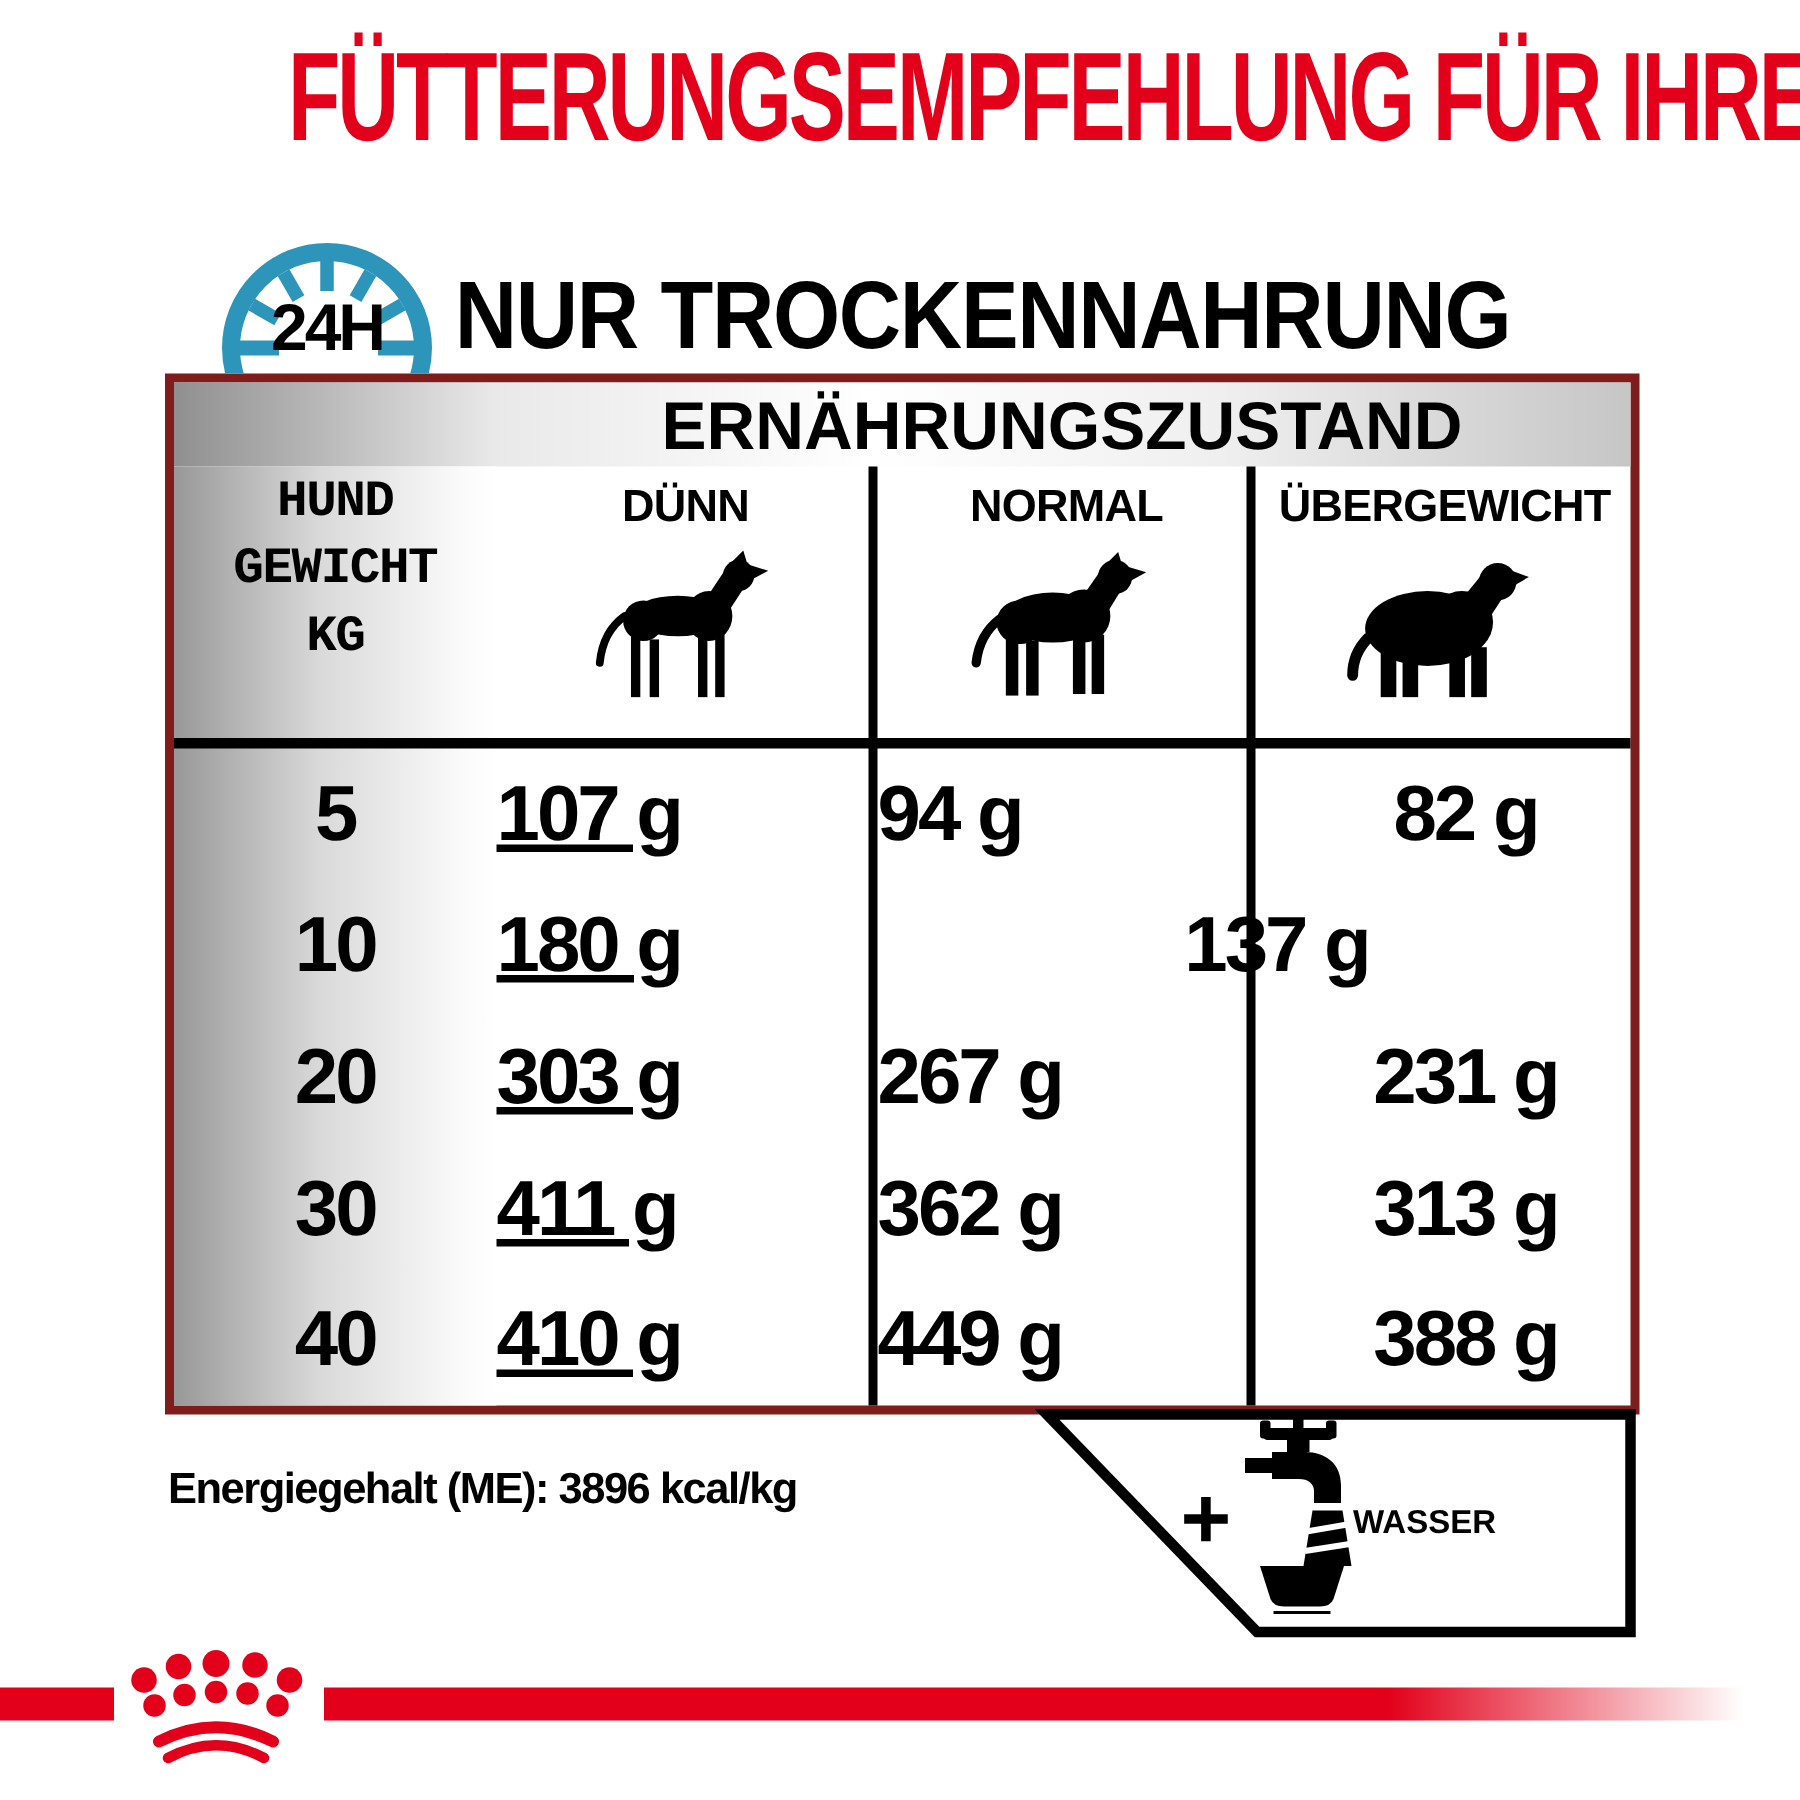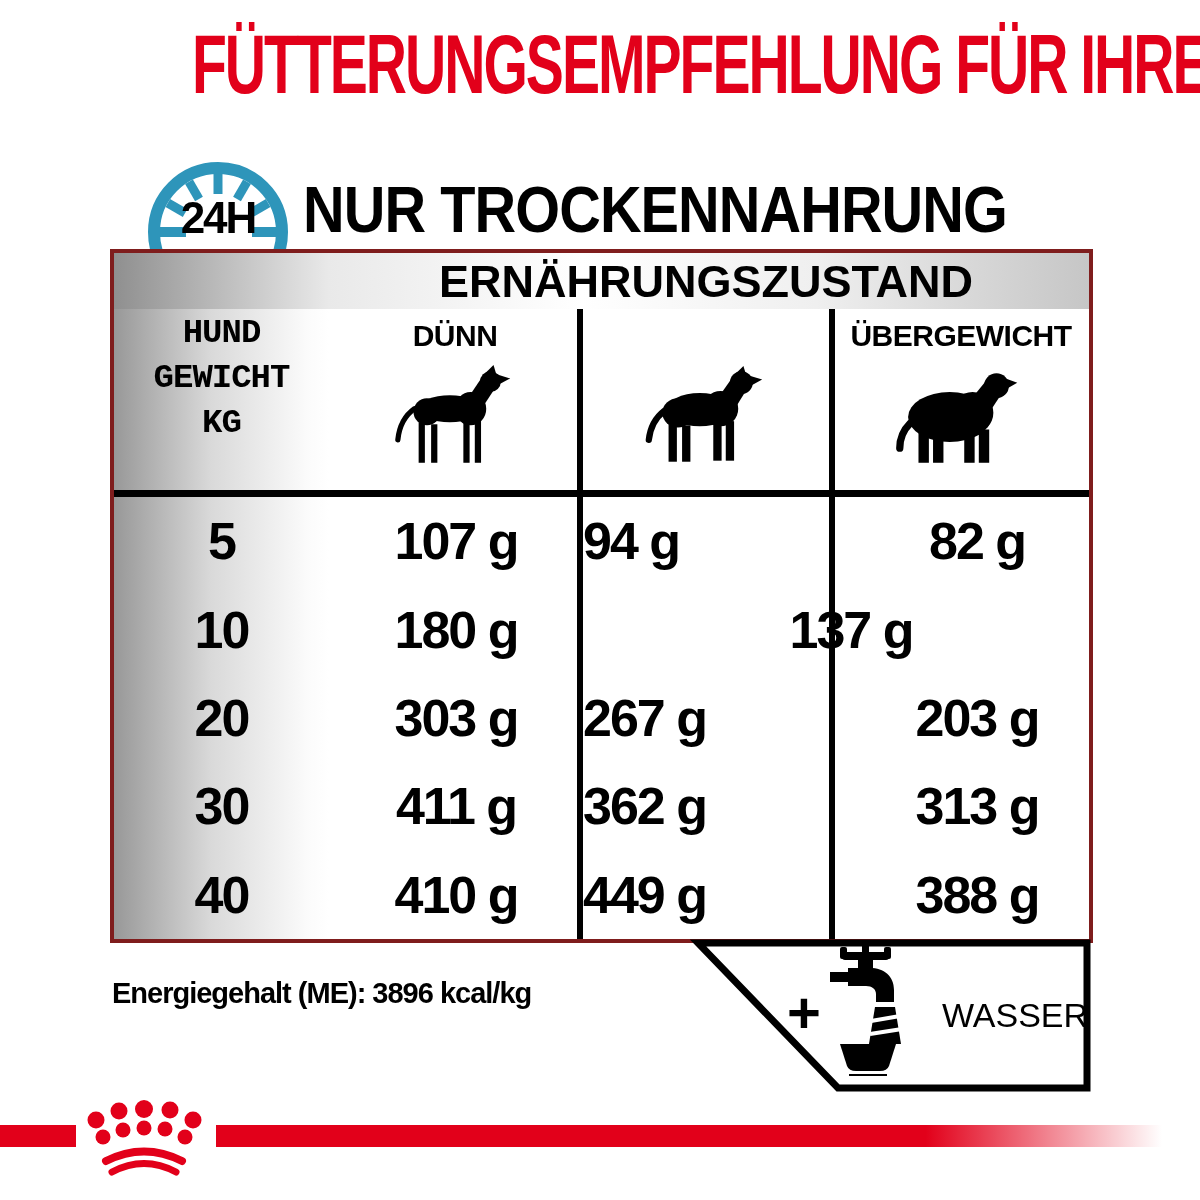--- a/index.html
+++ b/index.html
@@ -15,7 +15,7 @@
   .clock{position:absolute;left:148px;top:158px;width:142px;height:91px;}
   
   .ftable{position:absolute;left:110px;top:249px;width:983px;height:694px;
-          border:4px solid #7f1d1d;box-sizing:border-box;background:#fff;}
+          border:6px solid #7f1d1d;box-sizing:border-box;background:#fff;}
   .thead{position:absolute;left:0;top:0;width:100%;height:56px;
          background:linear-gradient(to right,#8f8f8f 0%,#e9e9e9 22%,#ffffff 48%,#efefef 72%,#c6c6c6 100%);}
   .thead-label{display:block;margin-left:215px;width:754px;text-align:center;line-height:58px;

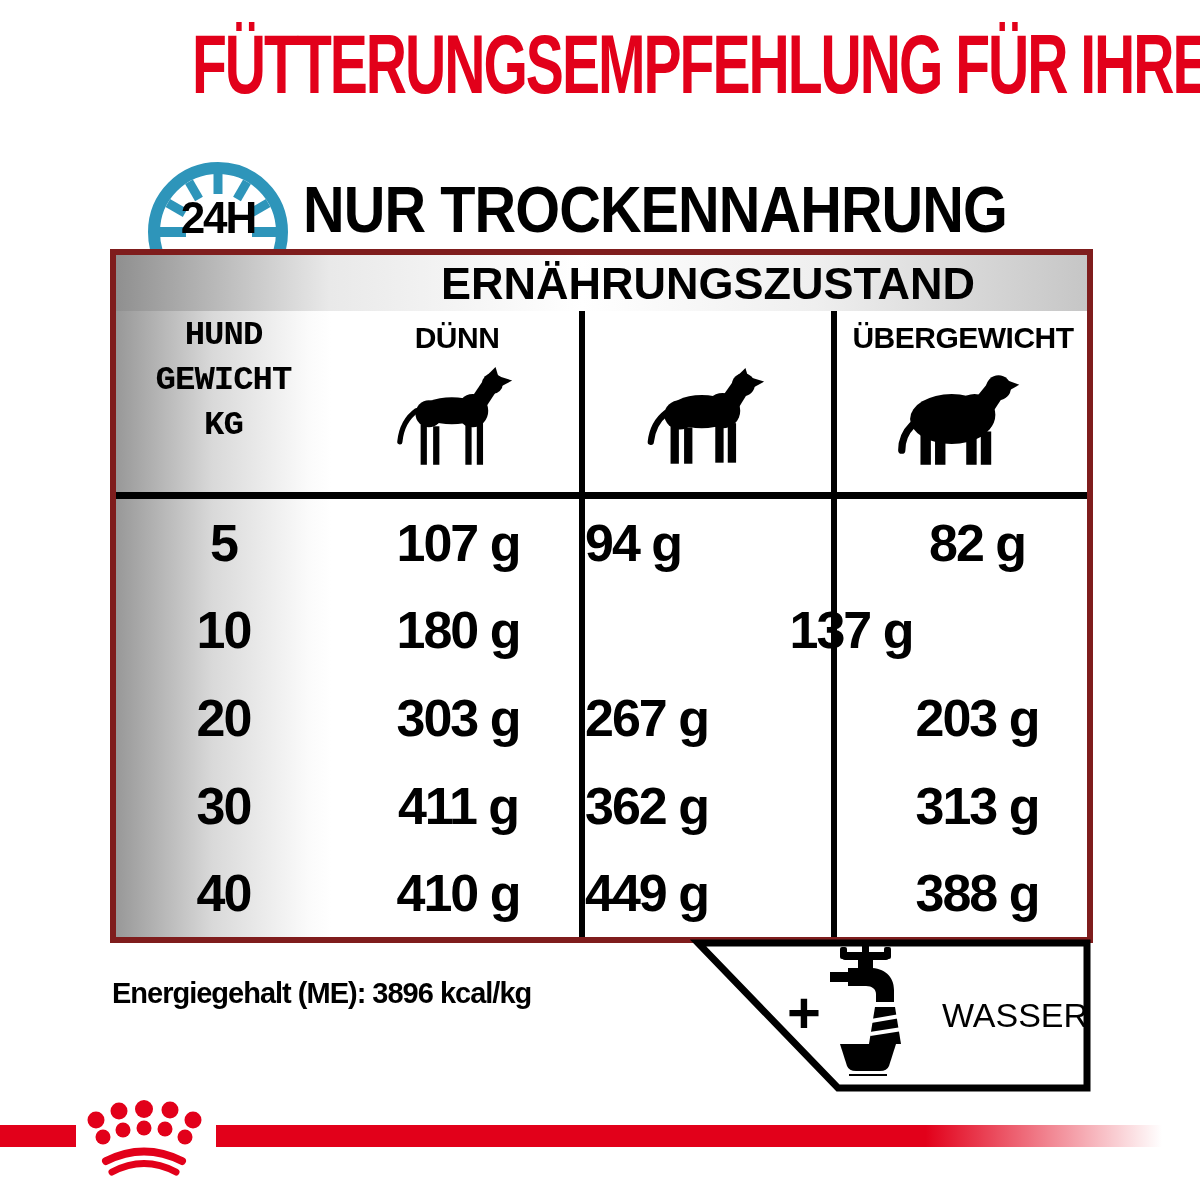--- a/index.html
+++ b/index.html
@@ -94,6 +94,7 @@
     <div class="vdiv d2"></div>
 
     <div class="colhead h1">DÜNN</div>
+    <div class="colhead h2">NORMAL</div>
     <div class="colhead h3">ÜBERGEWICHT</div>
 
     <svg class="dogicon g1" viewBox="0 0 120 100">

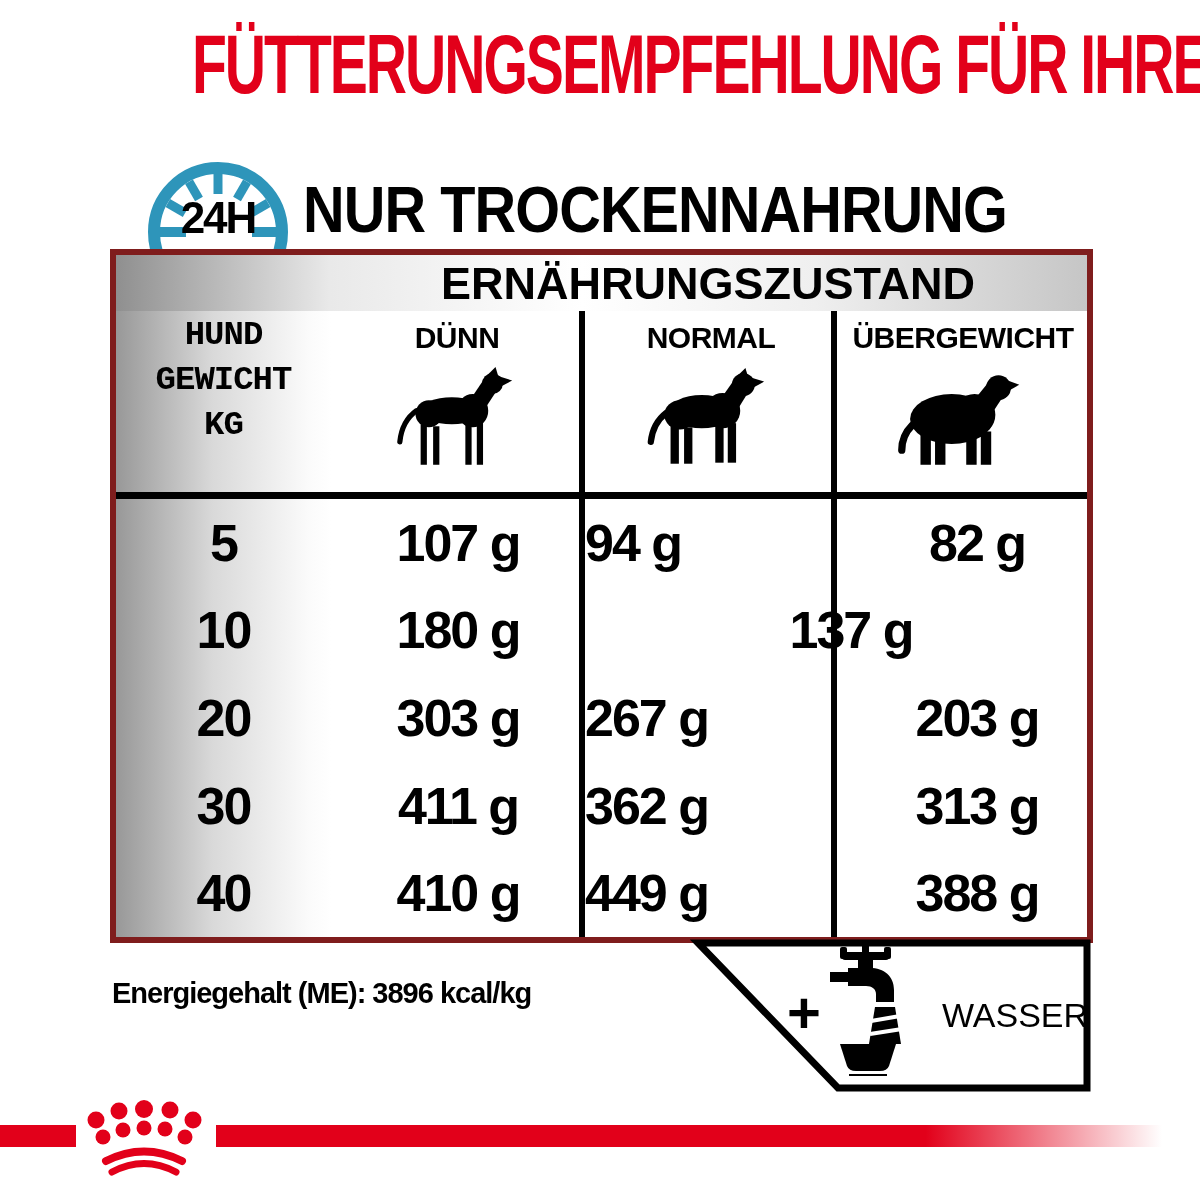--- a/index.html
+++ b/index.html
@@ -36,7 +36,7 @@
   .rows{position:absolute;left:0;top:244px;right:0;bottom:0;display:flex;flex-direction:column;}
   .trow{flex:1;display:flex;align-items:center;font-size:52px;font-weight:bold;letter-spacing:-2px;}
   .trow .ckg{width:215px;text-align:center;}
-  .trow .cv1{width:254px;text-align:center;}
+  .trow .cv1{width:254px;text-align:left;text-decoration:underline;}
   .trow .cv2{width:252px;}
   .trow .cv3{flex:1;text-align:center;margin-left:30px;}
   

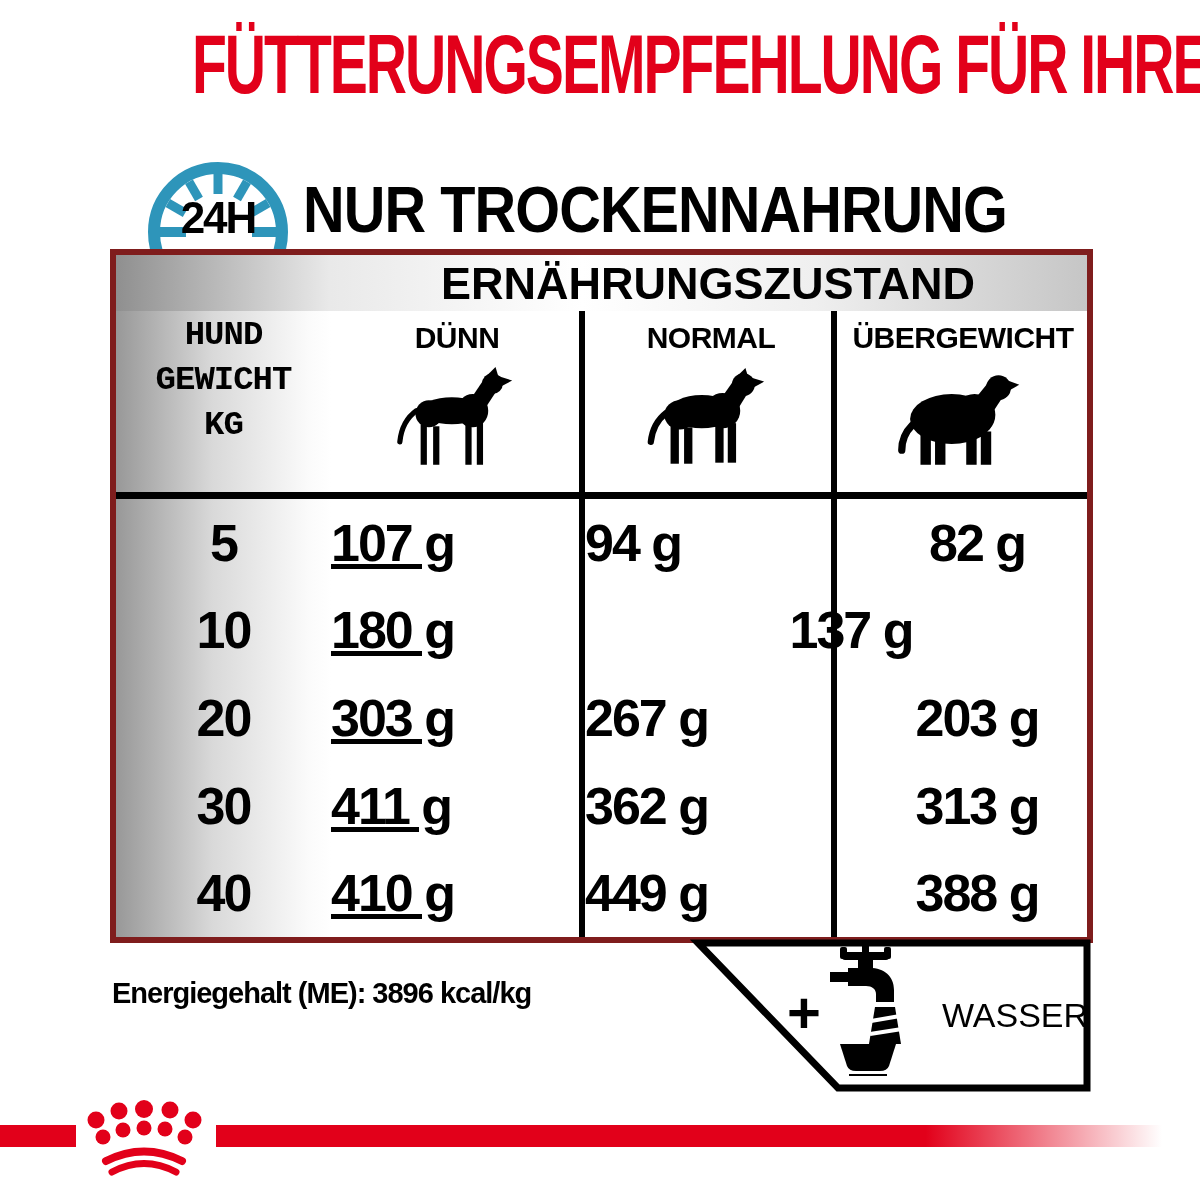--- a/index.html
+++ b/index.html
@@ -164,7 +164,7 @@
         <span class="ckg">20</span>
         <span class="cv1">303 g</span>
         <span class="cv2">267 g</span>
-        <span class="cv3">203 g</span>
+        <span class="cv3">231 g</span>
       </div>
       <div class="trow">
         <span class="ckg">30</span>

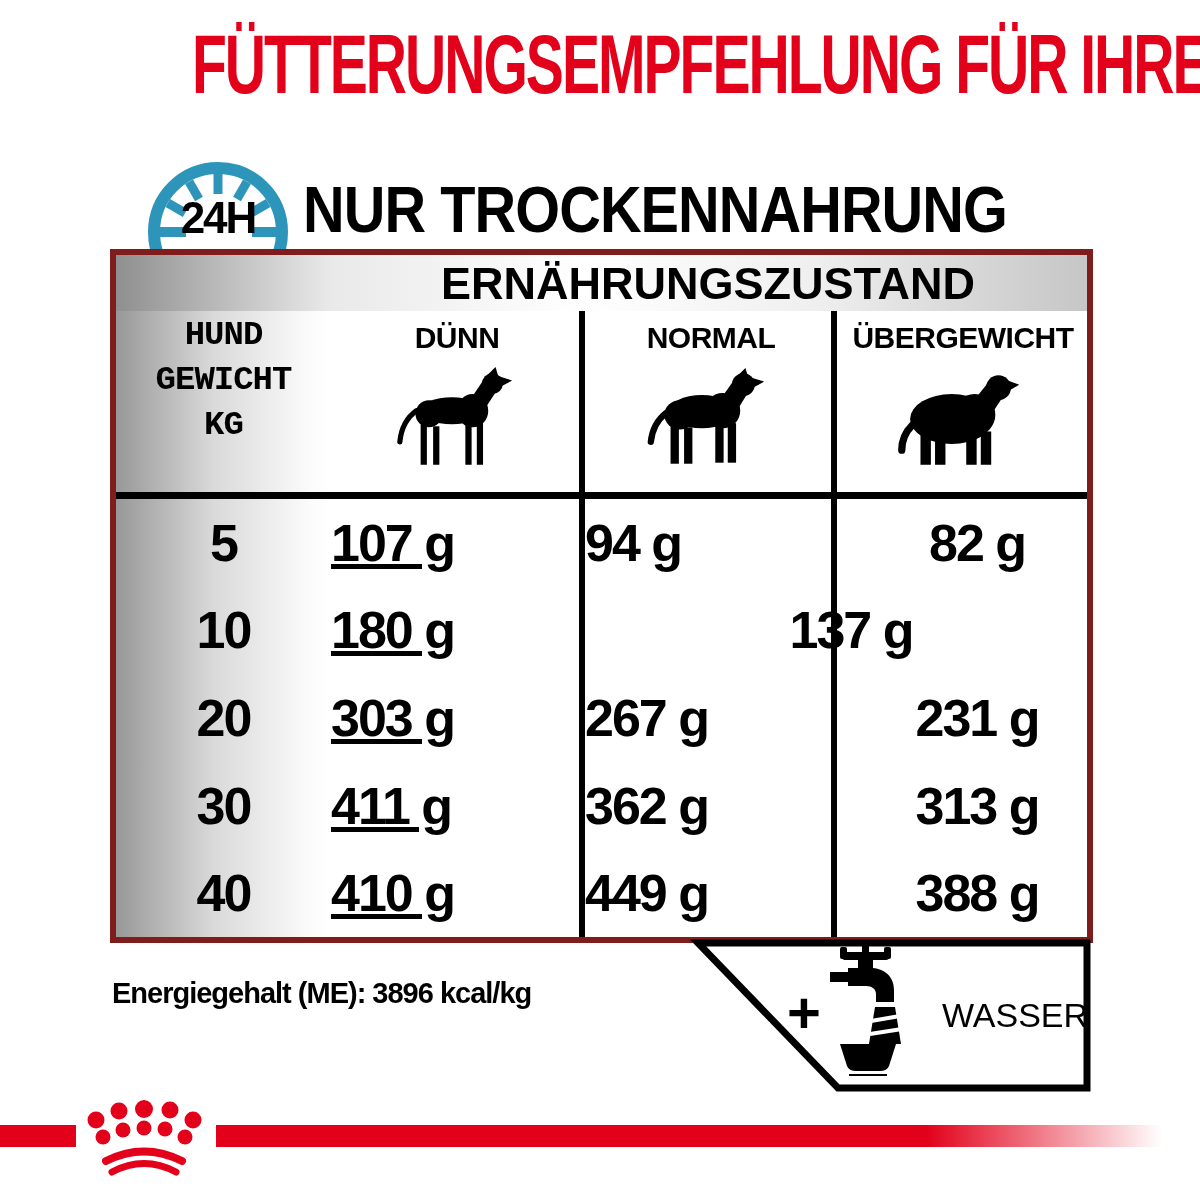--- a/index.html
+++ b/index.html
@@ -46,8 +46,8 @@
   .plus{position:absolute;left:778px;top:984px;width:52px;height:58px;text-align:center;
         font-size:58px;font-weight:bold;line-height:58px;}
   .faucet{position:absolute;left:818px;top:946px;width:94px;height:130px;}
-  .wasser{position:absolute;left:902px;top:998px;font-size:34px;font-weight:normal;
-          letter-spacing:0;line-height:34px;margin-left:40px;}
+  .wasser{position:absolute;left:902px;top:998px;font-size:22px;font-weight:bold;
+          letter-spacing:0;line-height:34px;}
   
   .stripe-left{position:absolute;left:0;top:1125px;width:76px;height:22px;background:#e2001a;}
   .stripe-right{position:absolute;left:216px;top:1125px;width:946px;height:22px;

